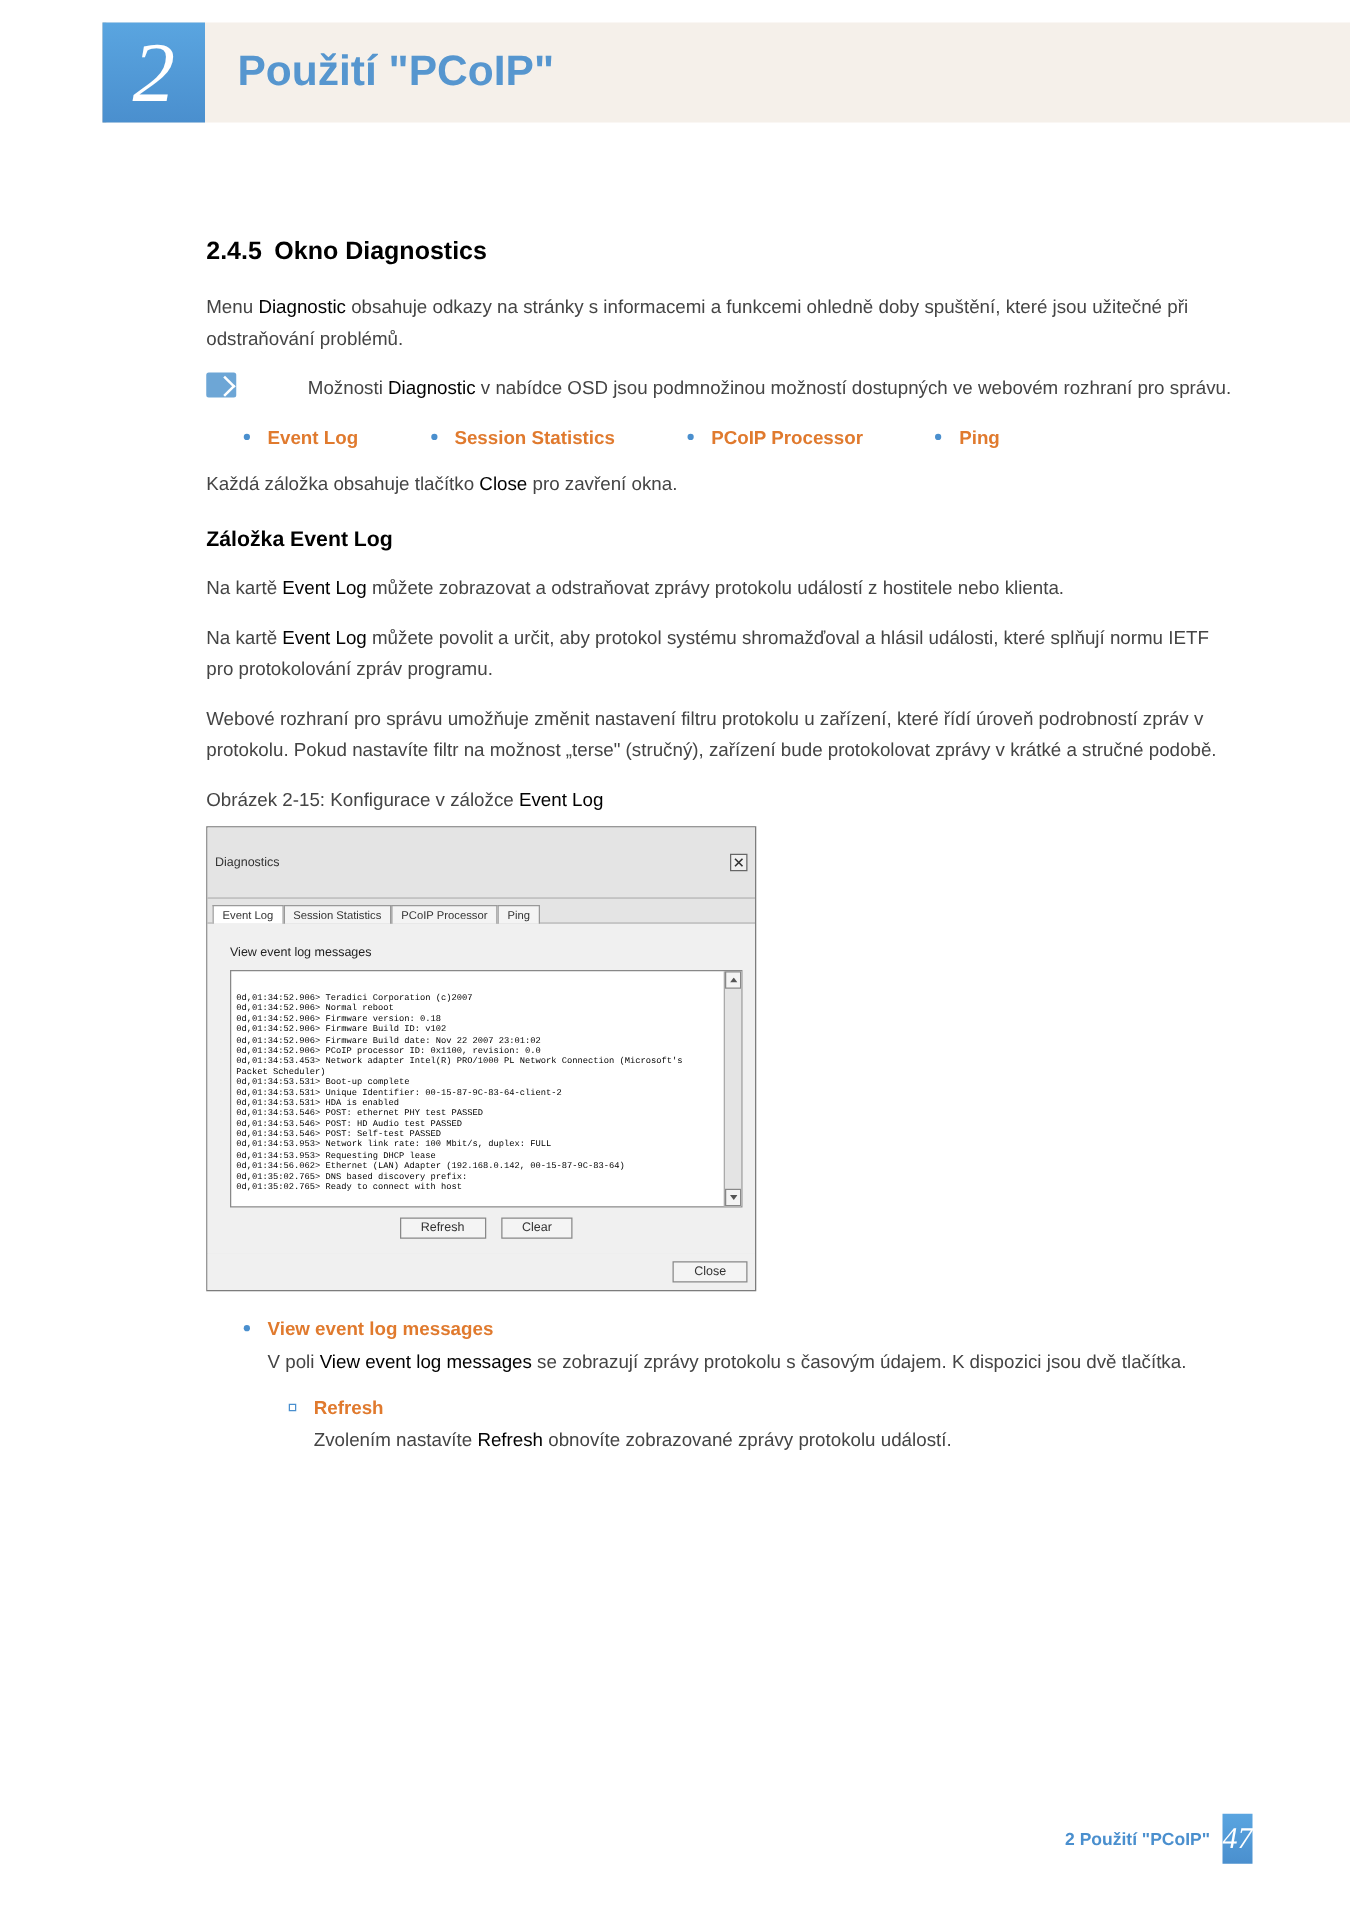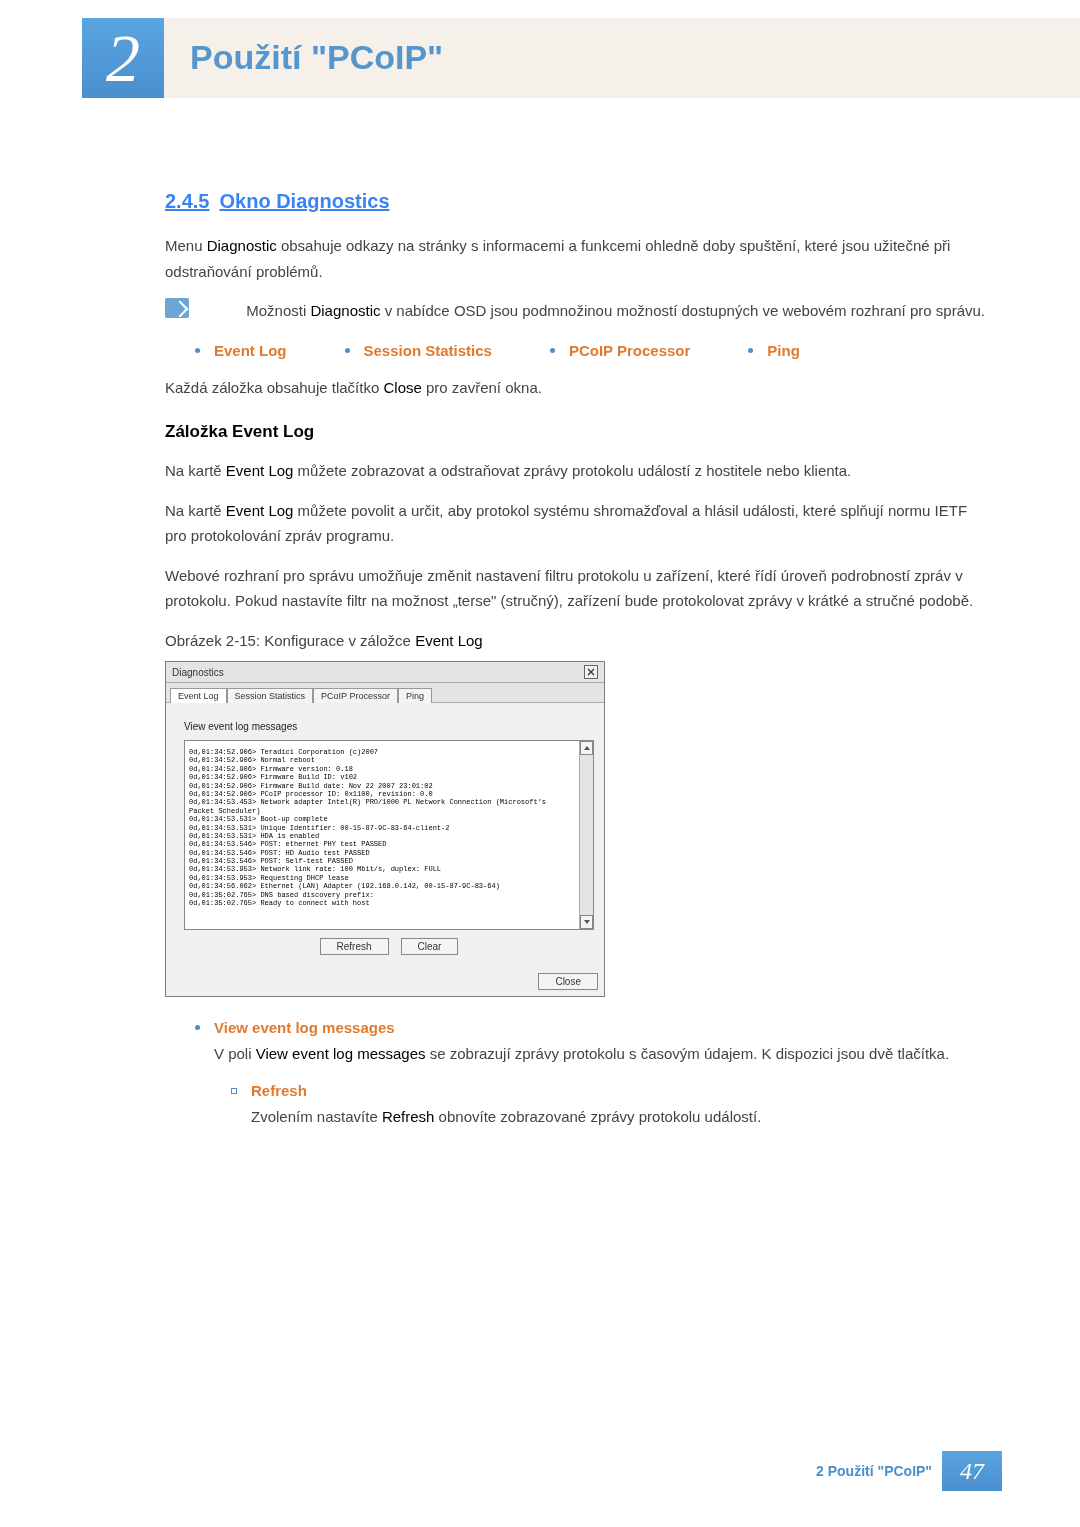--- a/index.html
+++ b/index.html
@@ -52,10 +52,9 @@
     right: 95px;
   }
   .section-heading {
-    color: #3b82f6;
+    color: #000000;
     font-size: 20px;
     margin-bottom: 20px;
-    text-decoration: underline;
   }
   .section-heading .num { margin-right: 10px; }
   p.body {

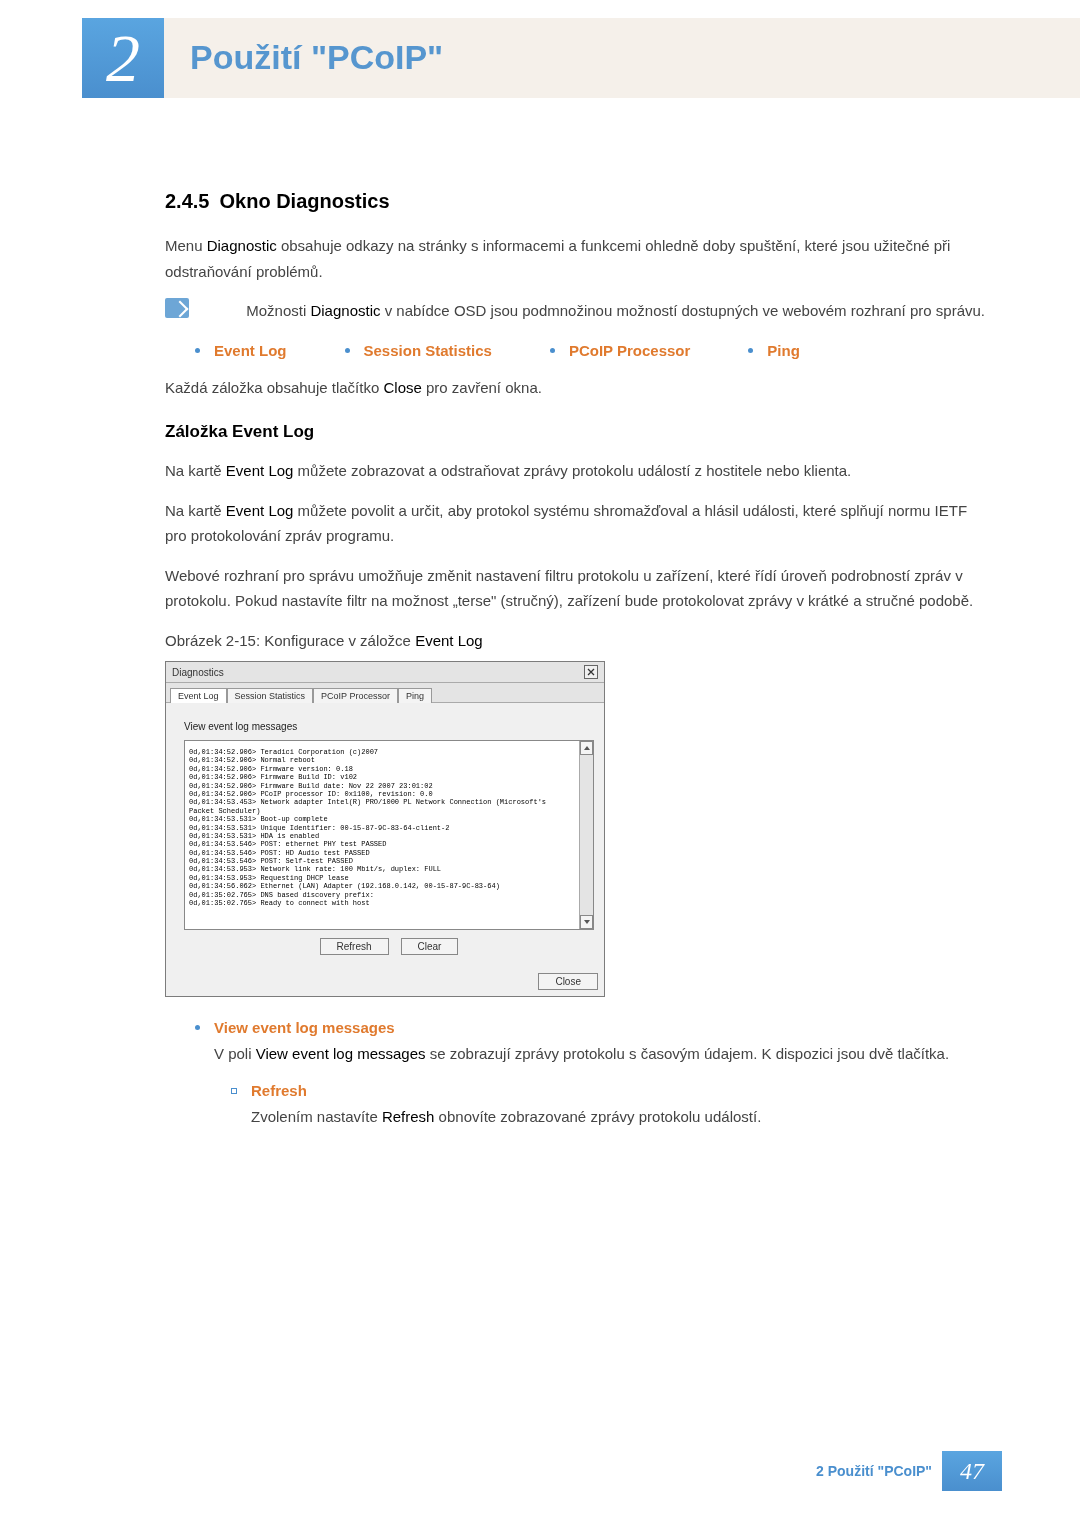--- a/index.html
+++ b/index.html
@@ -119,7 +119,7 @@
   }
   .diag-title {
     background: #e4e4e4;
-    padding: 3px 6px;
+    padding: 21px 6px;
     display: flex;
     justify-content: space-between;
     align-items: center;

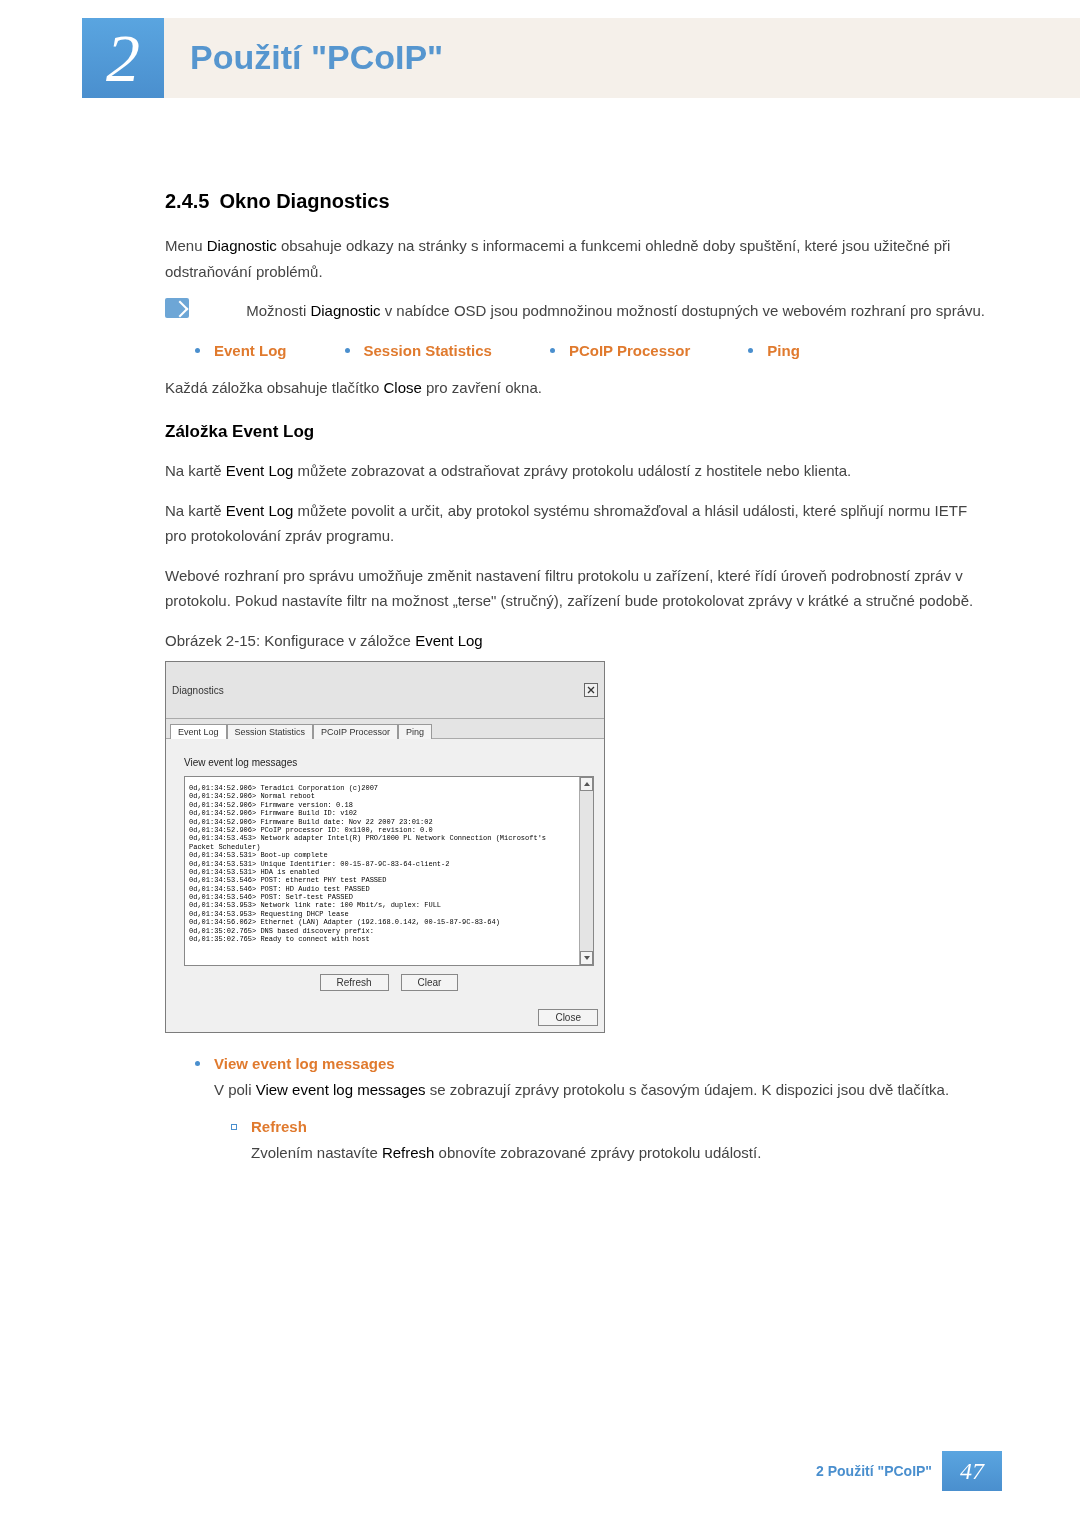--- a/index.html
+++ b/index.html
@@ -170,7 +170,7 @@
   }
   .log-text {
     flex: 1;
-    padding: 7px 4px;
+    padding: 18px 4px;
     white-space: pre;
     overflow: hidden;
   }

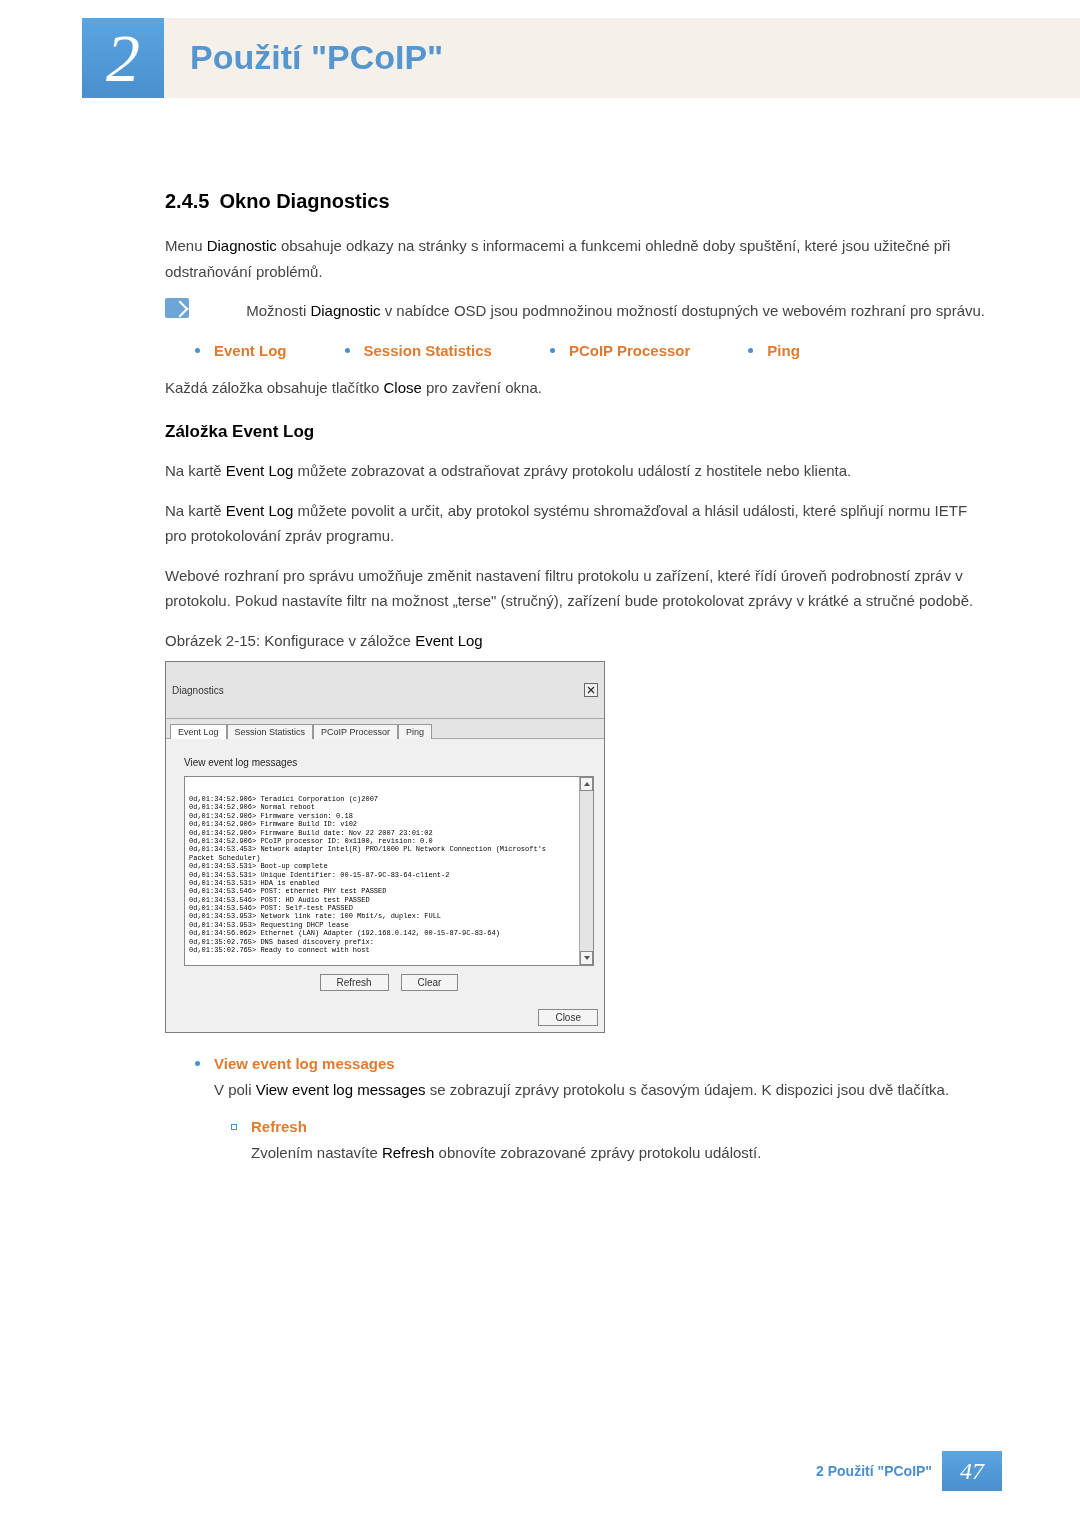--- a/index.html
+++ b/index.html
@@ -245,7 +245,7 @@
     margin-right: 10px;
   }
   .footer-page {
-    width: 60px;
+    width: 24px;
     height: 40px;
     background: linear-gradient(180deg, #5aa5e0 0%, #4a8fce 100%);
     color: #fff;

